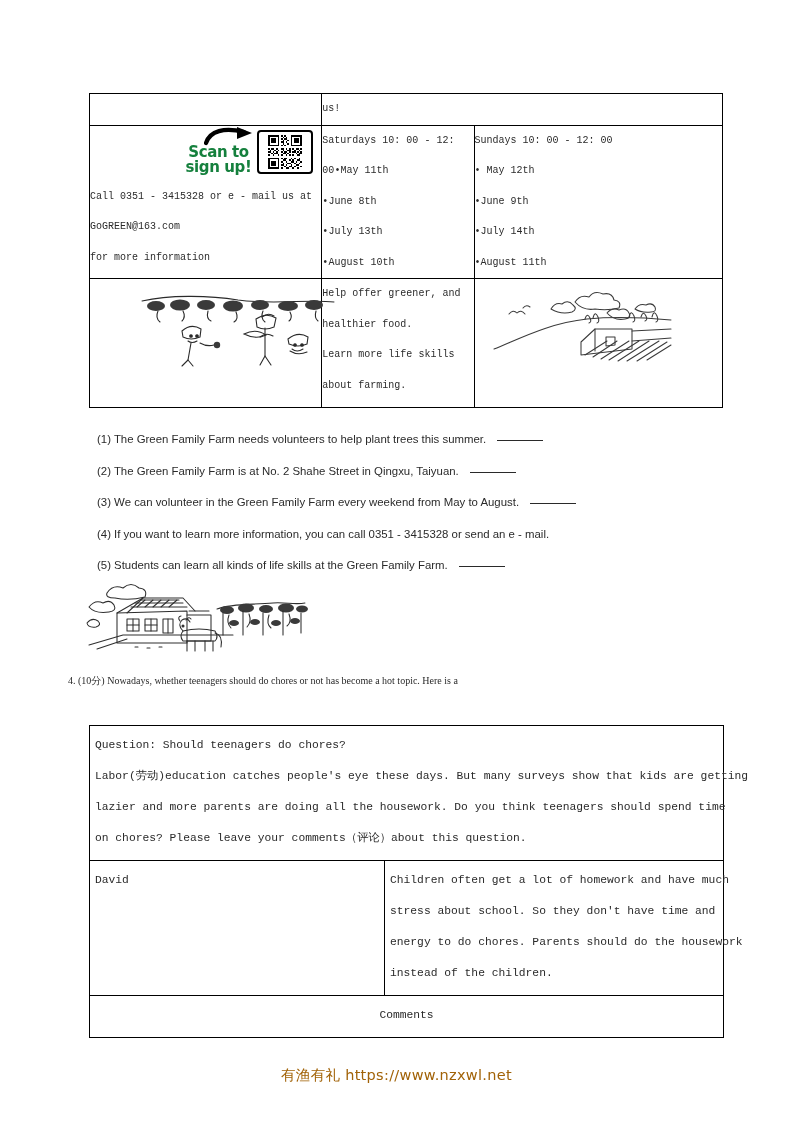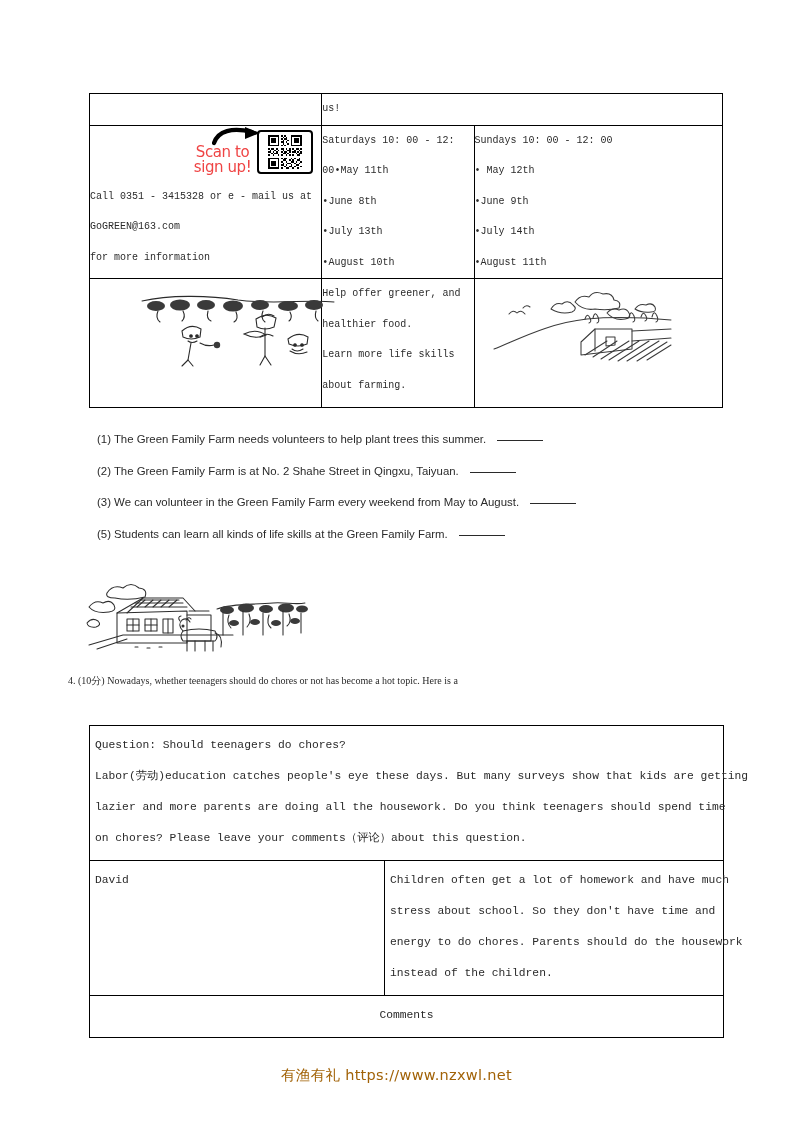--- a/index.html
+++ b/index.html
@@ -68,10 +68,10 @@
   }
   .scan-text {
     font-family: "DejaVu Sans", sans-serif;
-    font-weight: normal;
+    font-weight: bold;
     font-size: 15px;
     line-height: 15px;
-    color: #ef4444;
+    color: #15803d;
     text-align: center;
     letter-spacing: -0.4px;
     position: relative;

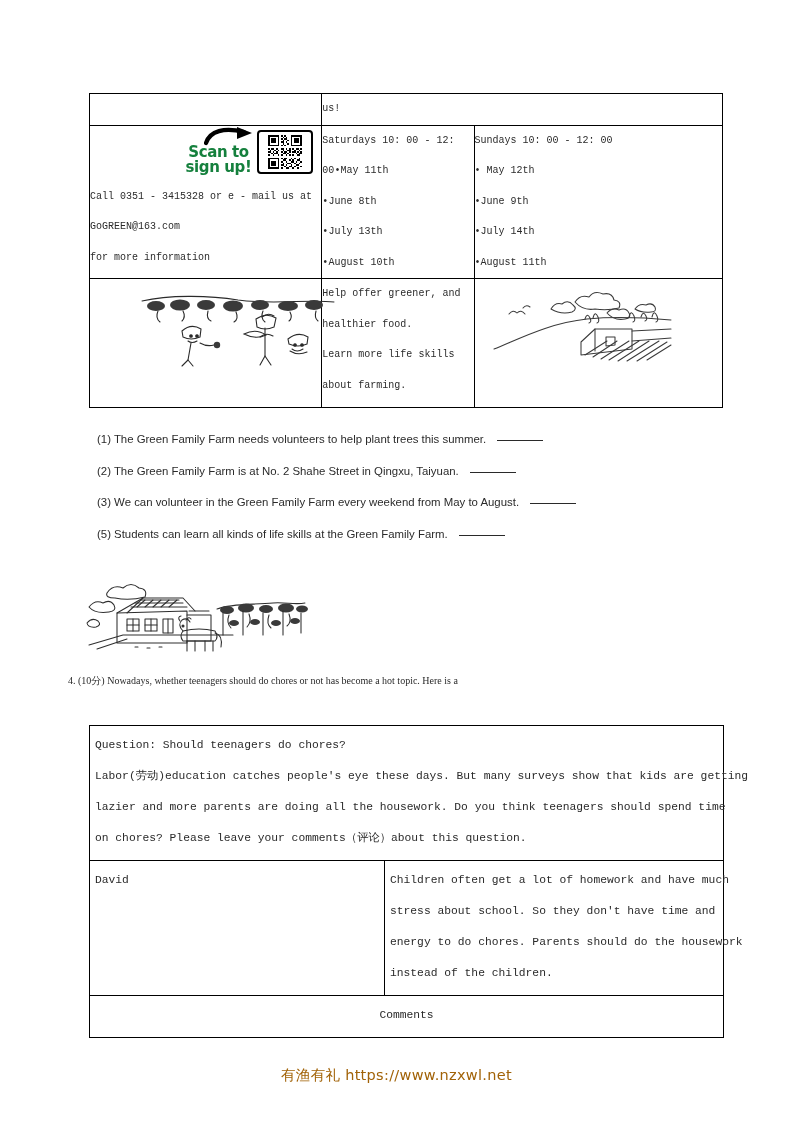--- a/index.html
+++ b/index.html
@@ -473,6 +473,10 @@
       <span class="blank"></span>
     </div>
     <div class="qrow">
+      <span>(4)</span>
+      <span>If you want to learn more information, you can call 0351 - 3415328 or send an e - mail.</span>
+    </div>
+    <div class="qrow">
       <span>(5)</span>
       <span>Students can learn all kinds of life skills at the Green Family Farm.</span>
       <span class="blank"></span>

